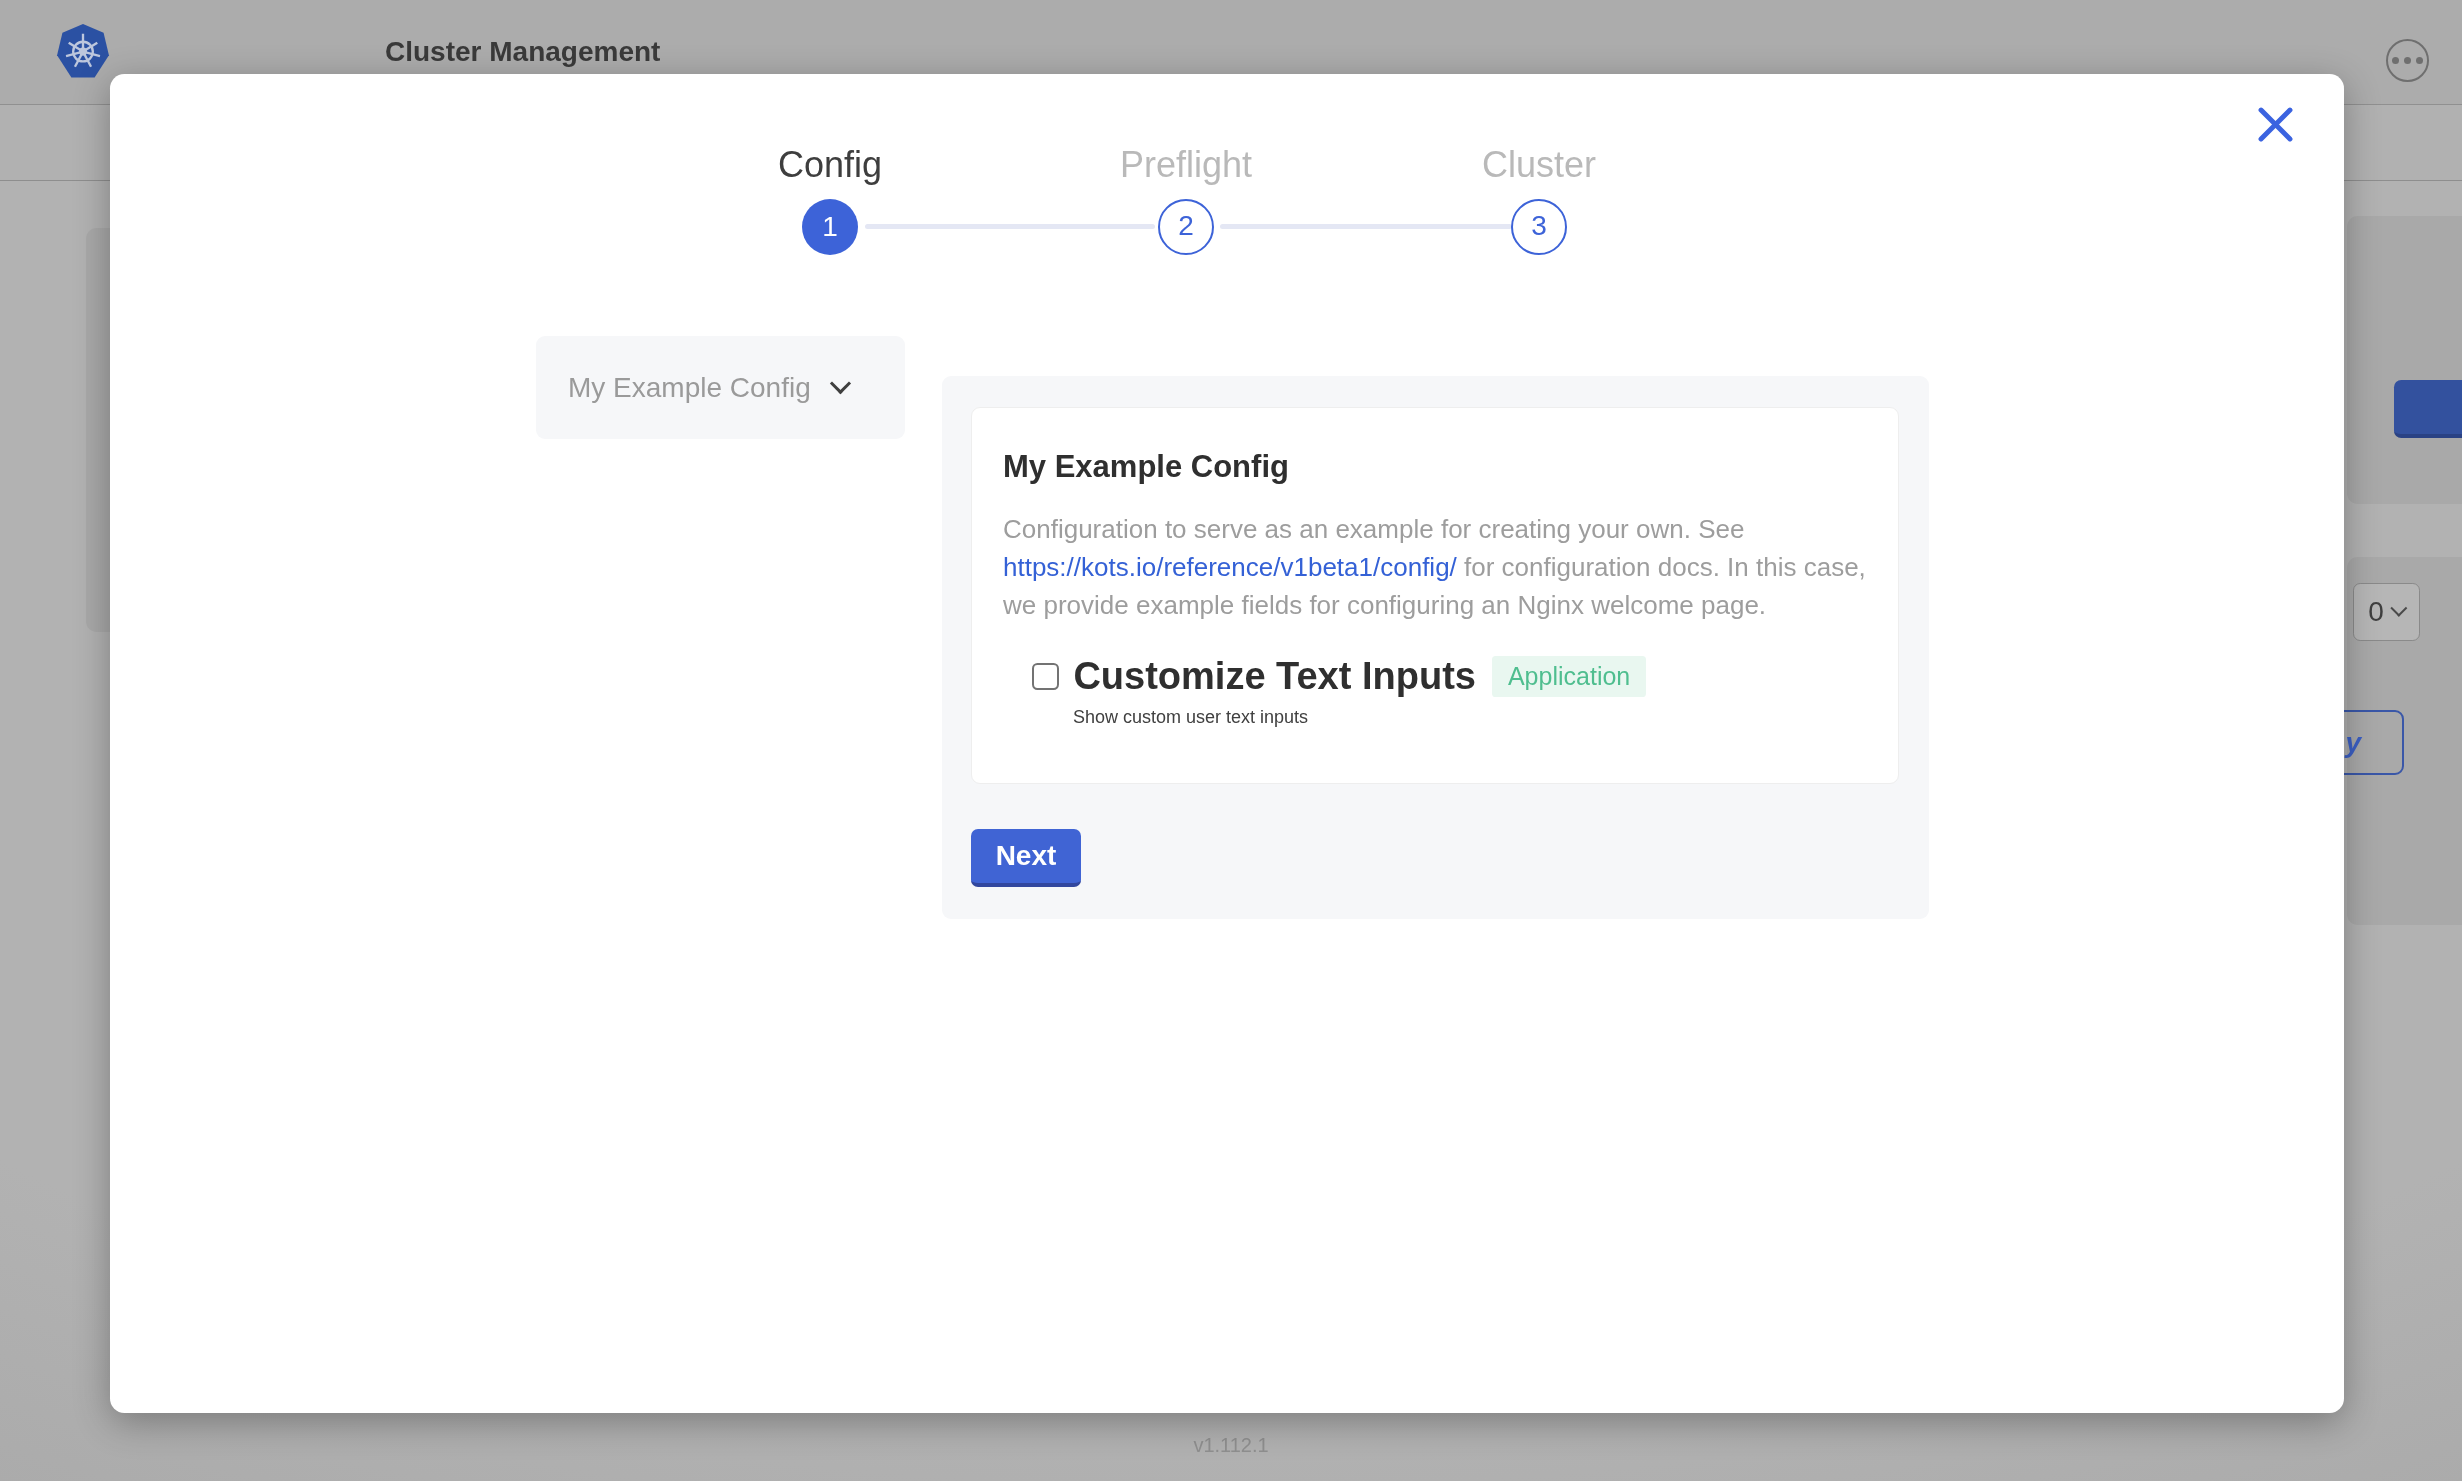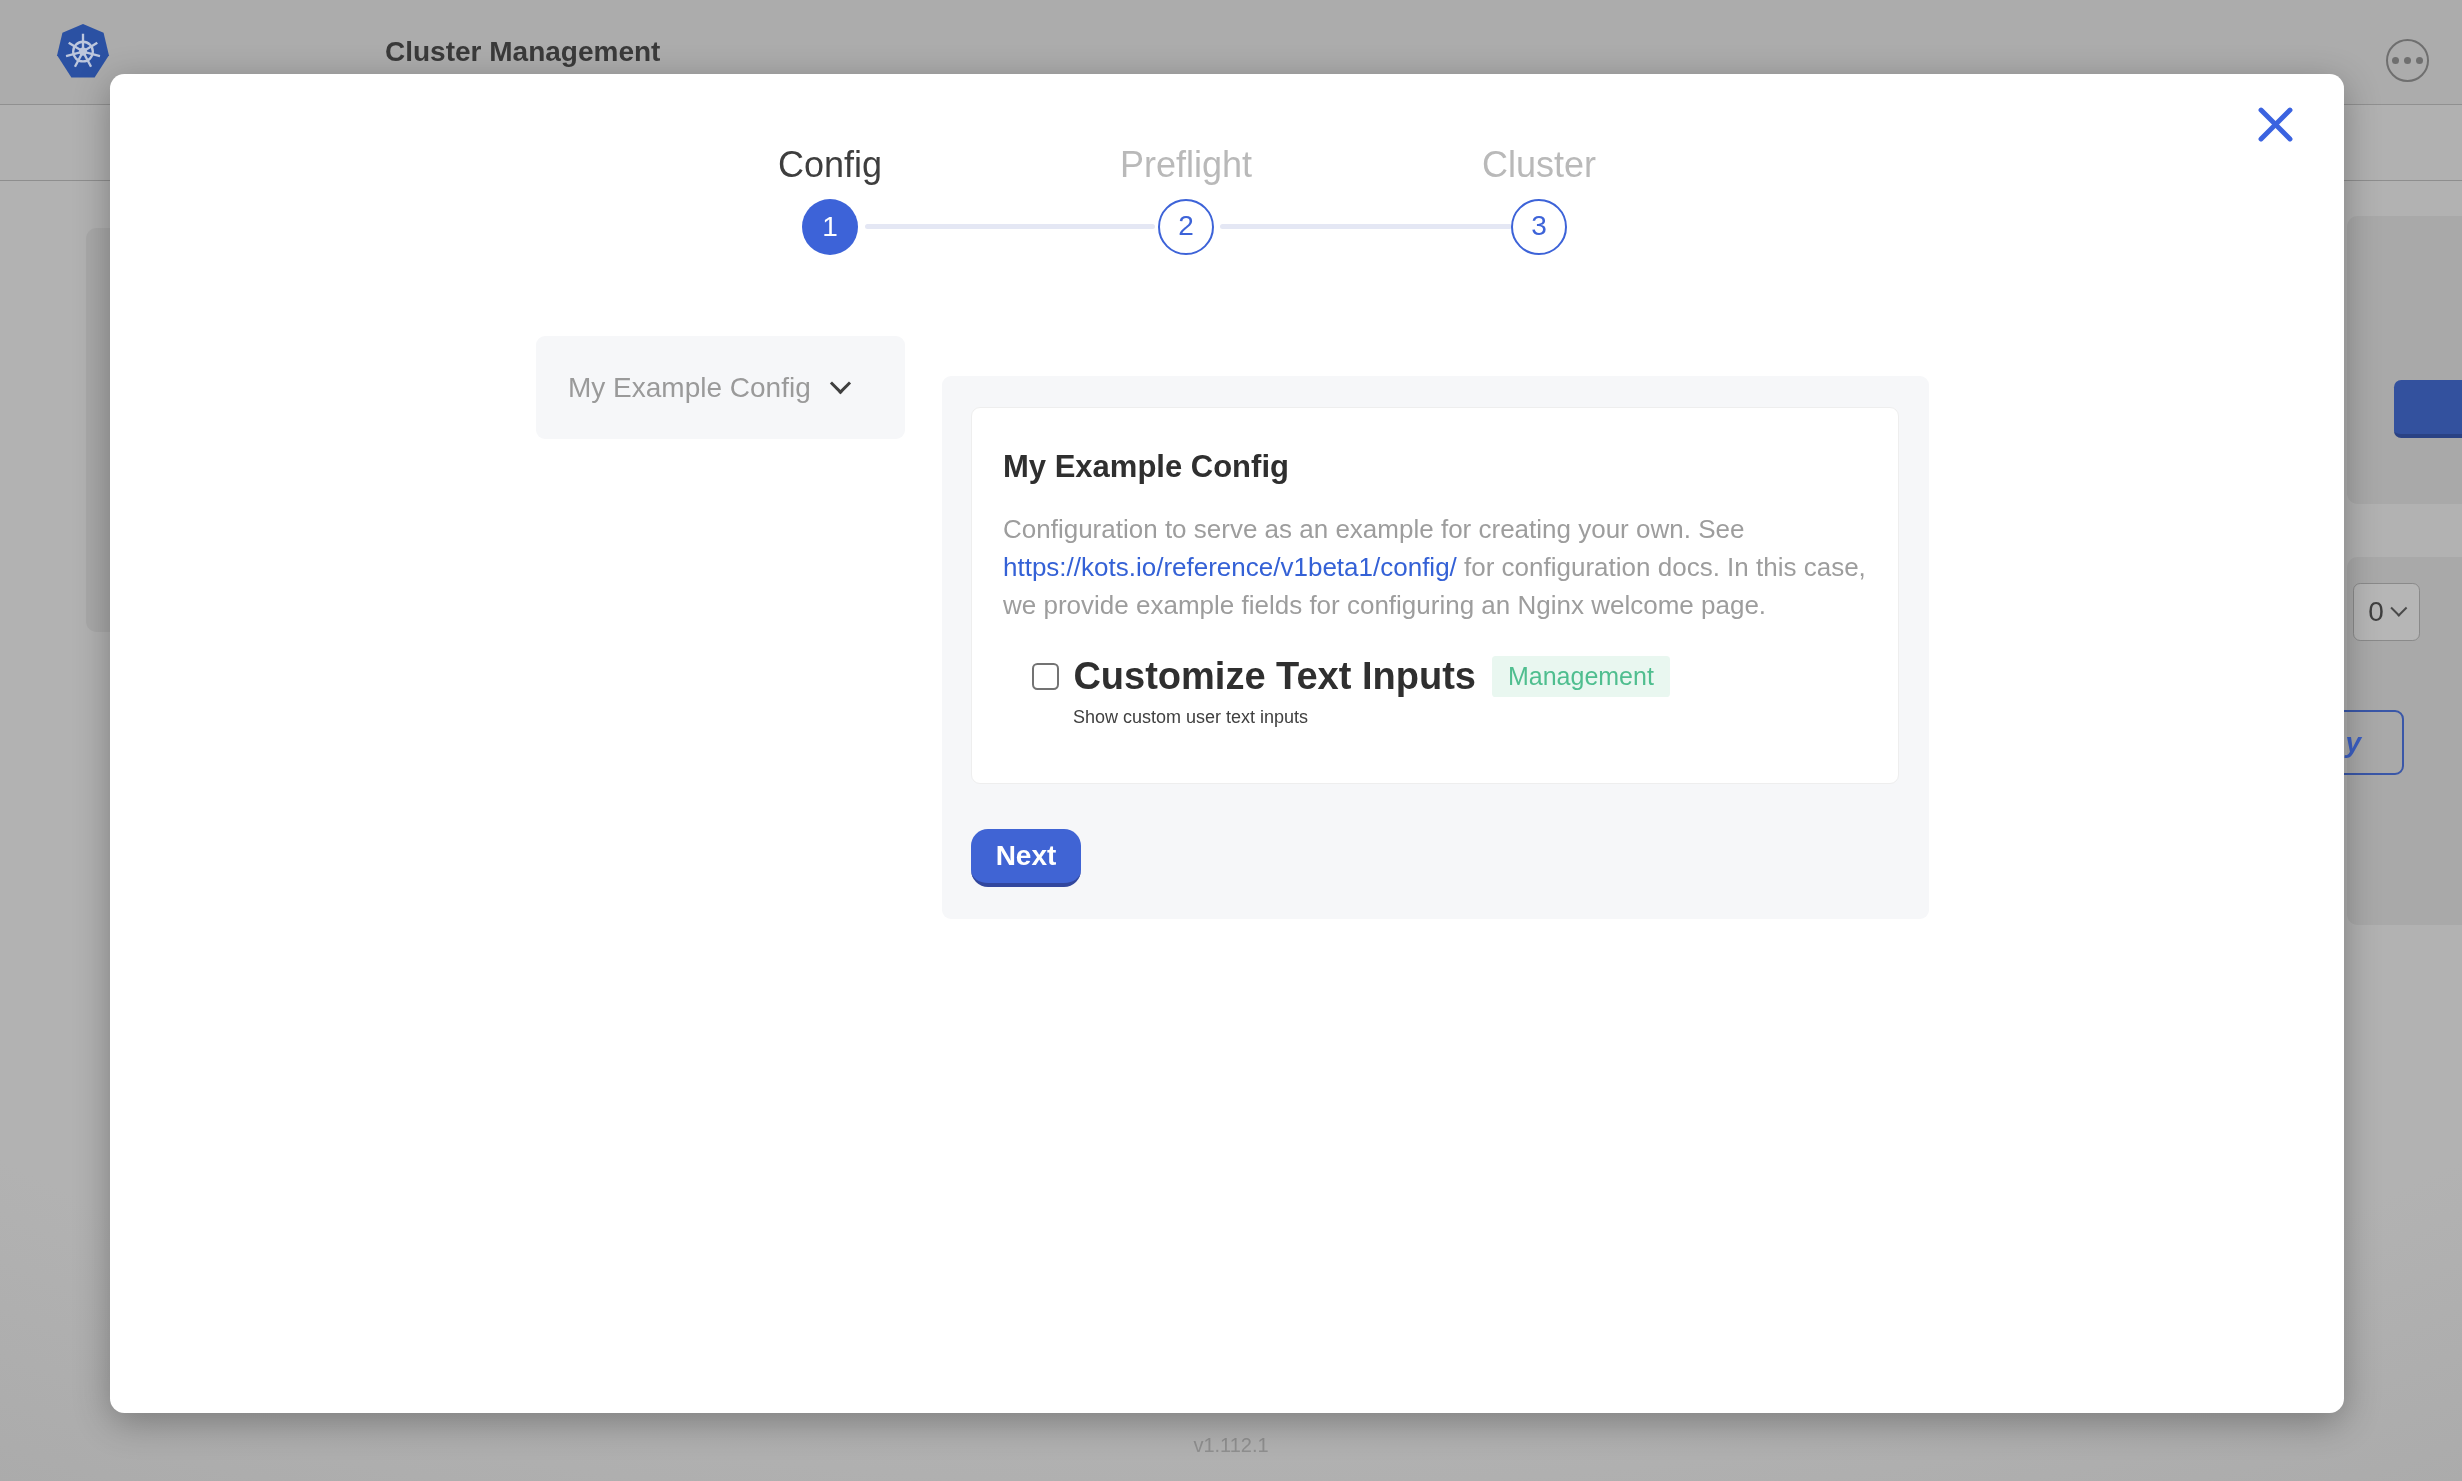--- a/index.html
+++ b/index.html
@@ -132,7 +132,7 @@
       <div class="option-row">
         <span class="checkbox"></span>
         <span class="option-label">Customize Text Inputs</span>
-        <span class="badge">Management</span>
+        <span class="badge">Application</span>
       </div>
       <div class="option-help">Show custom user text inputs</div>
     </div>

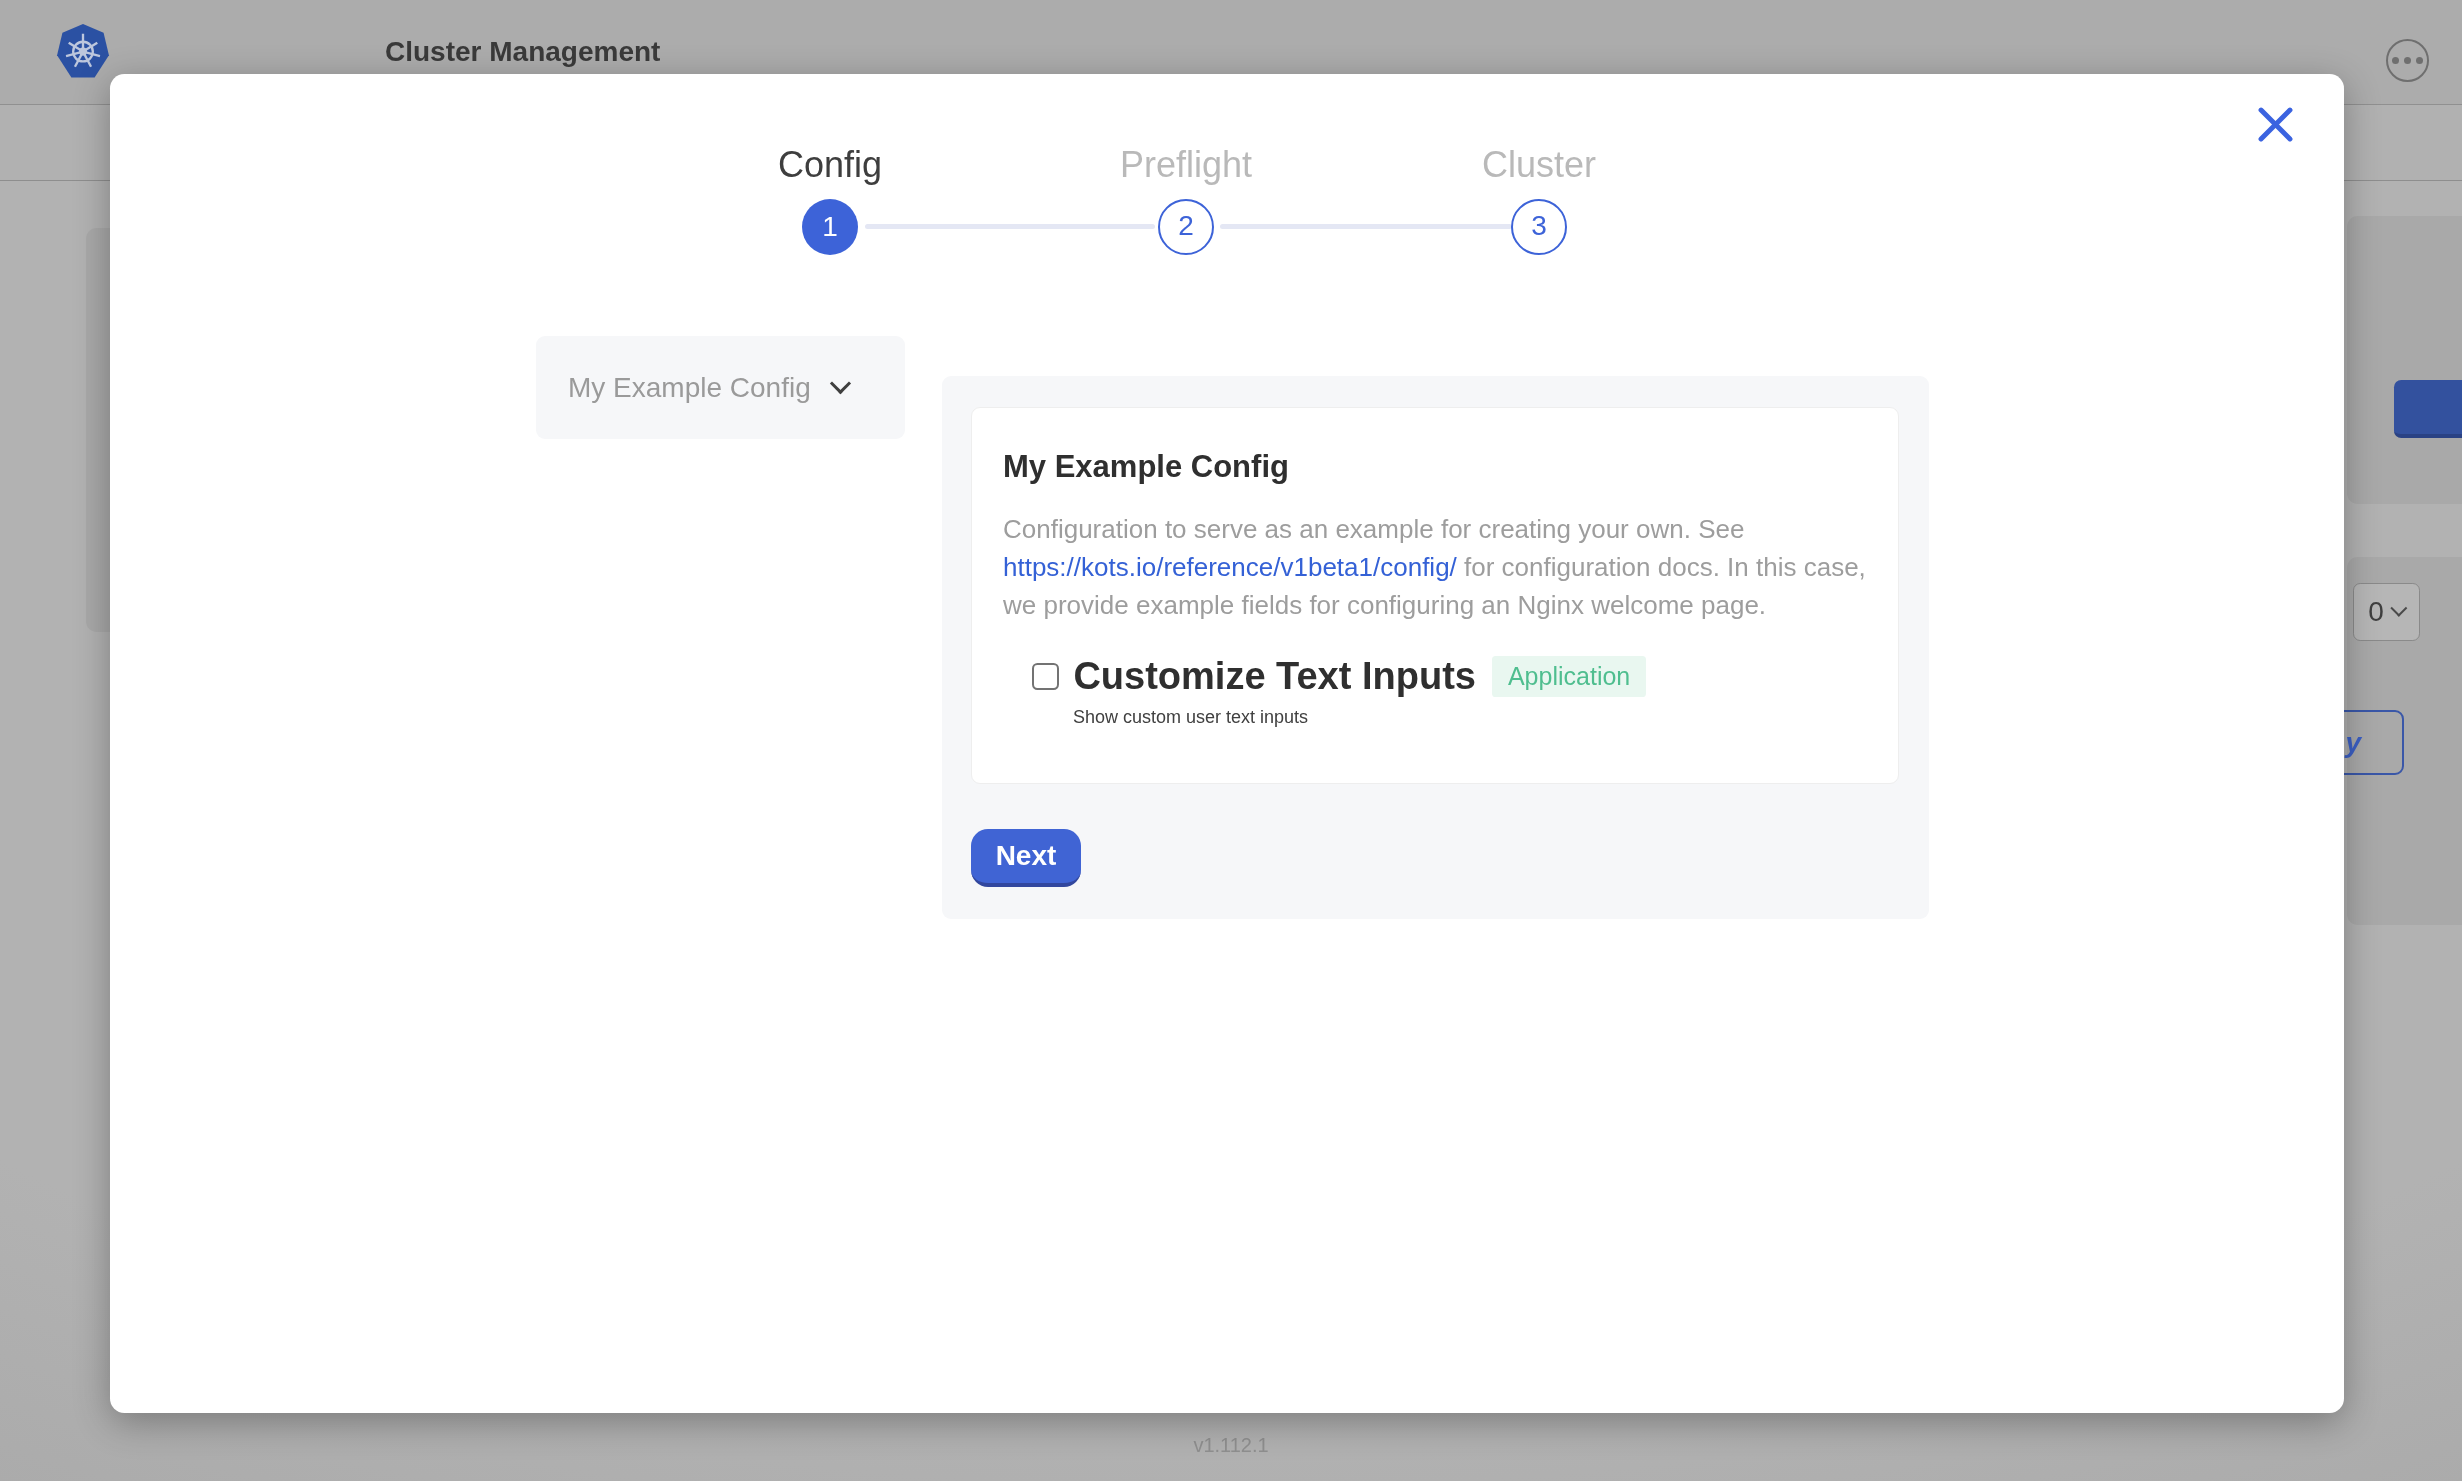--- a/index.html
+++ b/index.html
@@ -57,7 +57,7 @@
   .option-label { margin-left:14.4px; font-size:38px; font-weight:bold; color:#2f2f2f; }
   .badge { margin-left:16px; font-size:25px; color:#4fbe8f; background:#e9f7f0; border-radius:3.6px; padding:6.3px 16px; }
   .option-help { margin-top:9px; margin-left:70px; font-size:18px; color:#404040; }
-  .next-btn { position:absolute; left:29px; top:453px; width:110px; height:58px; background:#4064d4; border:none; border-bottom:4.5px solid #32479e; border-radius:17px; color:#ffffff; font-size:28px; font-weight:bold; font-family:"Liberation Sans",sans-serif; cursor:pointer; }
+  .next-btn { position:absolute; left:29px; top:453px; width:110px; height:58px; background:#4064d4; border:none; border-bottom:4.5px solid #32479e; border-radius:7px; color:#ffffff; font-size:28px; font-weight:bold; font-family:"Liberation Sans",sans-serif; cursor:pointer; }
 </style>
 </head>
 <body>

